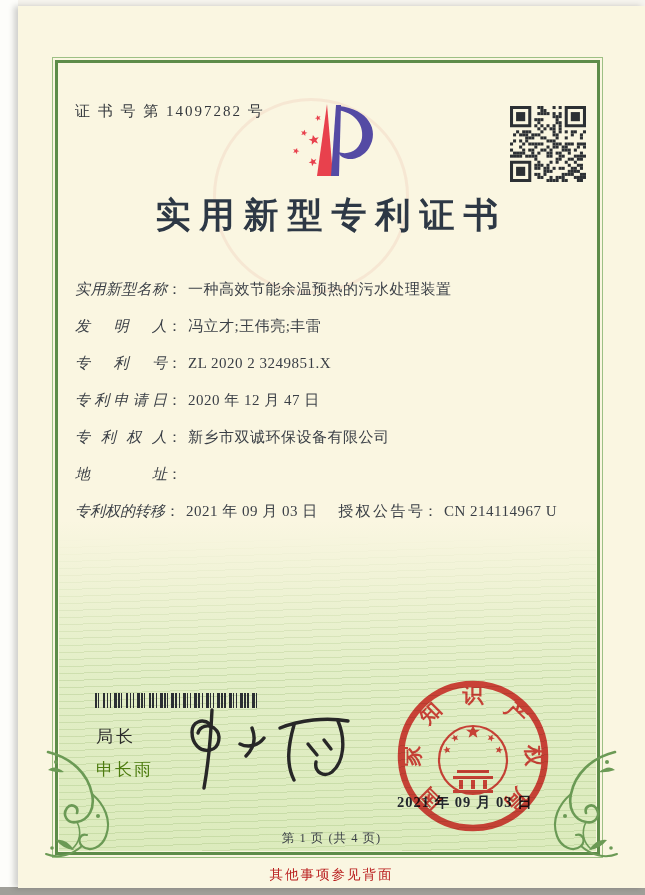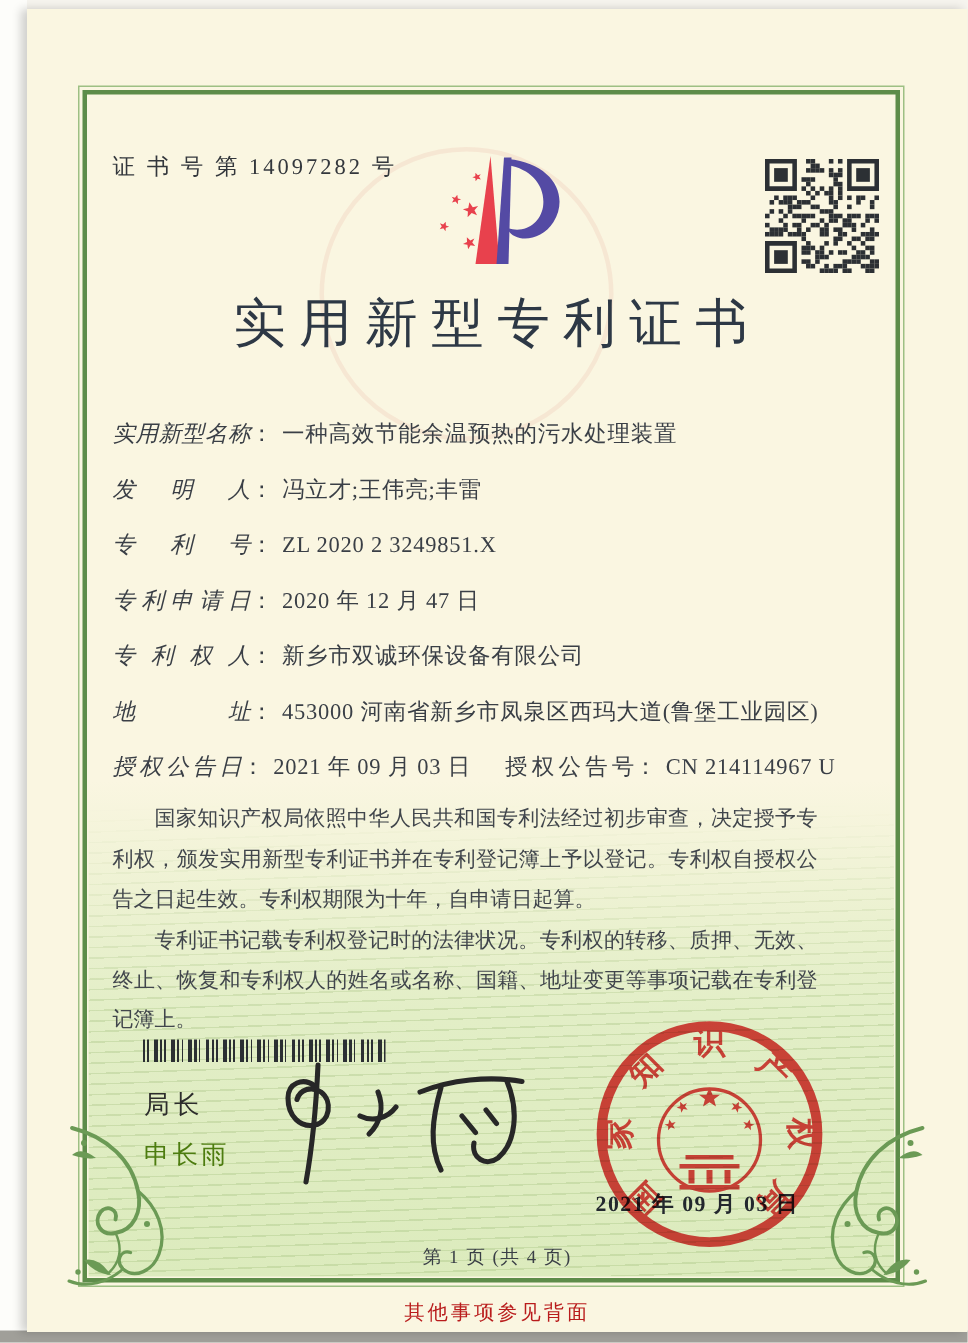--- a/index.html
+++ b/index.html
@@ -25,7 +25,7 @@
   .logo{position:absolute;left:252px;top:90px;z-index:3;}
   .qr{position:absolute;left:492px;top:100px;width:76px;height:76px;z-index:3;}
   .title{position:absolute;left:0;top:186px;width:627px;text-align:center;font-size:35px;
-    font-weight:400;letter-spacing:9px;color:#2d3845;z-index:3;}
+    font-weight:700;letter-spacing:9px;color:#2d3845;z-index:3;}
   .fields{position:absolute;left:57px;top:274px;width:482px;z-index:3;}
   .field-row{height:37px;display:flex;align-items:baseline;font-size:15px;color:#3a3f46;
     white-space:nowrap;}

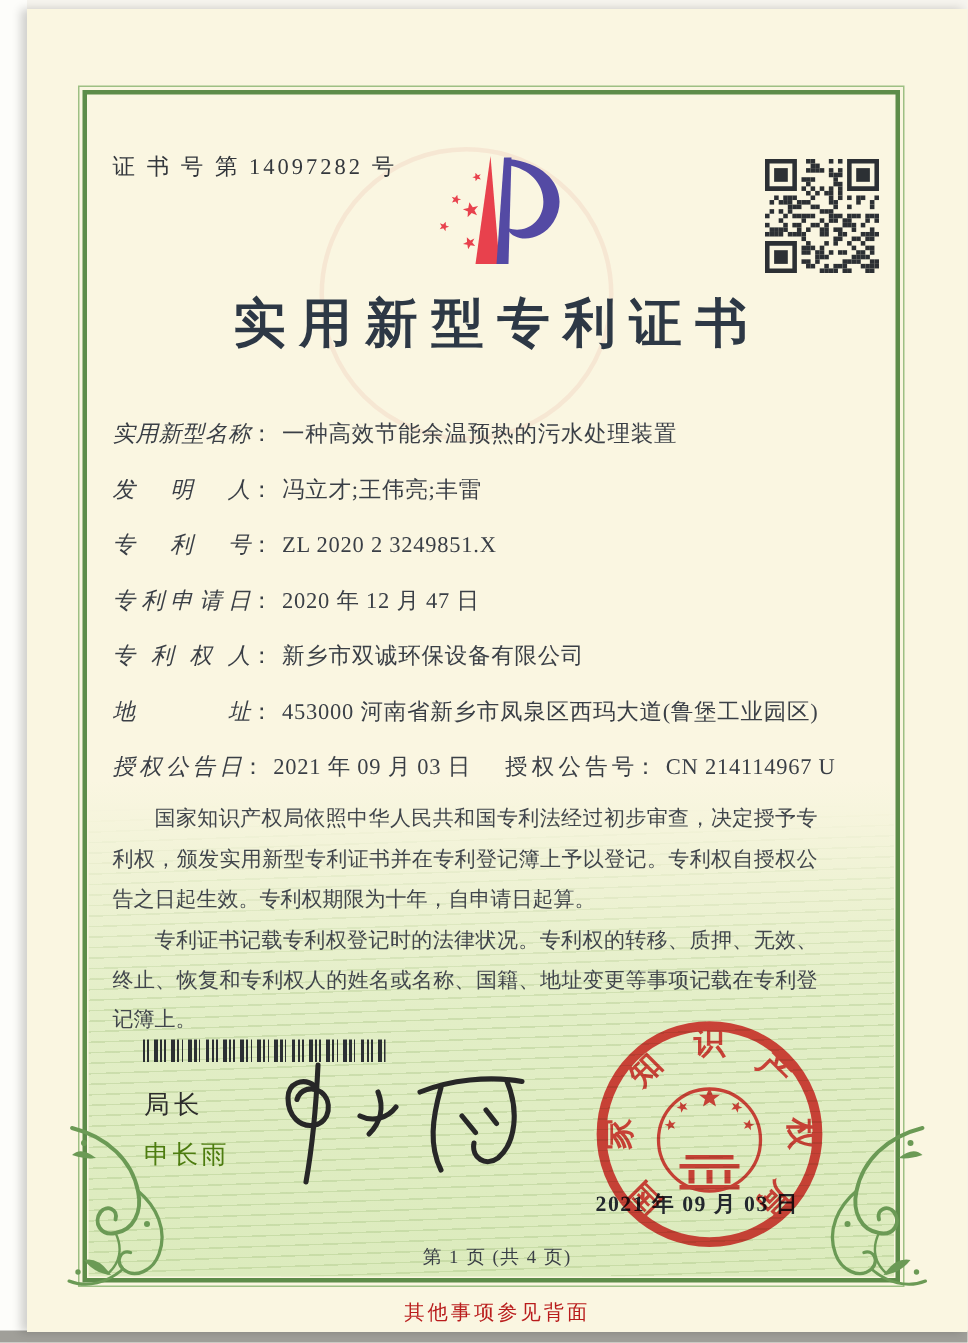--- a/index.html
+++ b/index.html
@@ -324,7 +324,6 @@
     <div class="field-row">
       <span class="lbl">地址</span>
         <span class="colon">：</span>
-        <span class="val">453000 河南省新乡市凤泉区西玛大道(鲁堡工业园区)</span>
     </div>
     <div class="field-row">
       <span class="lbl">授权公告日</span>

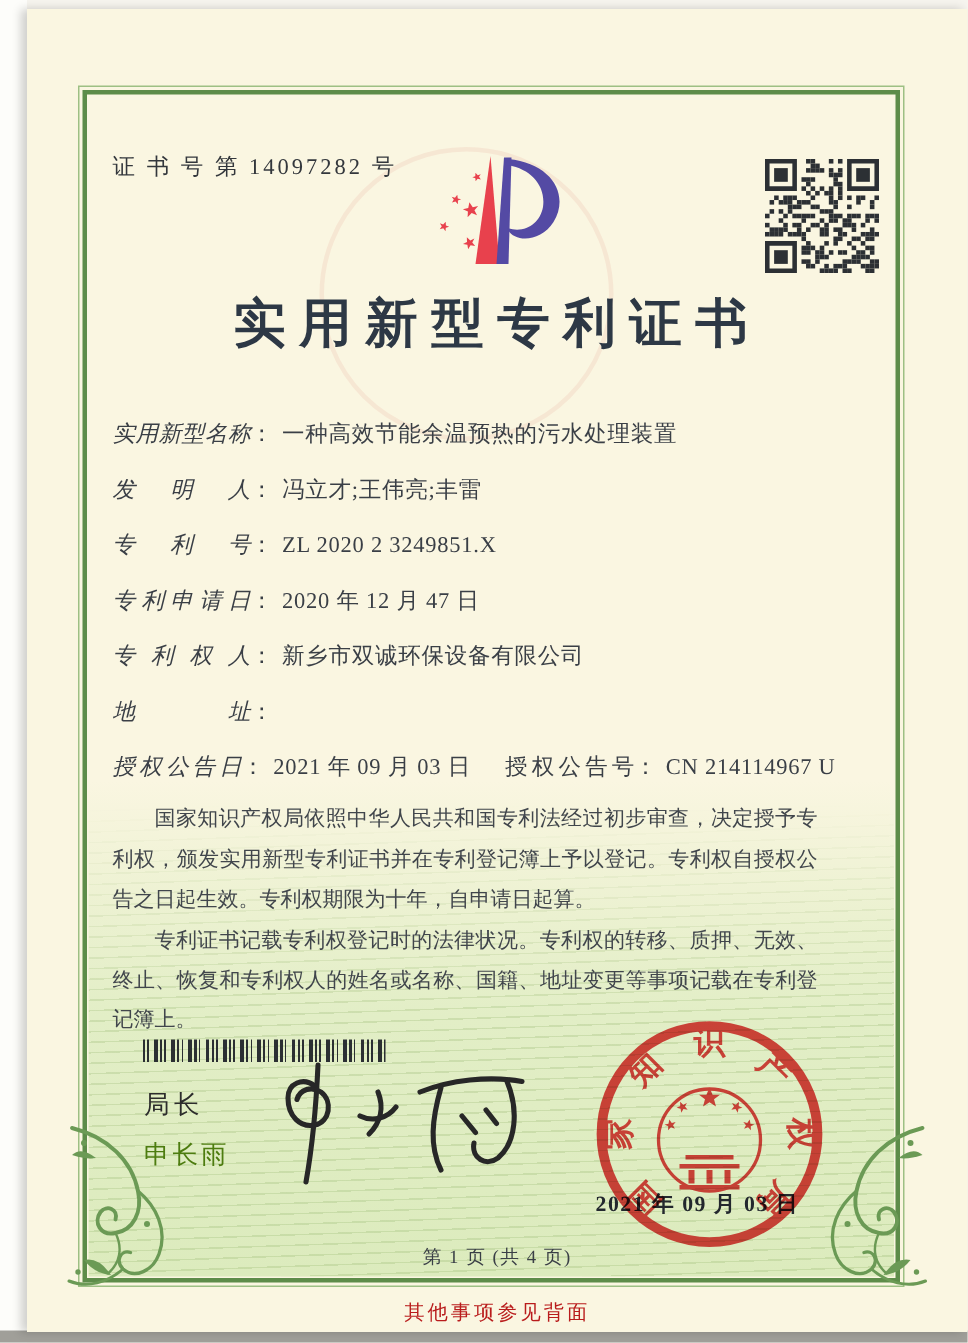--- a/index.html
+++ b/index.html
@@ -326,7 +326,7 @@
         <span class="colon">：</span>
     </div>
     <div class="field-row">
-      <span class="lbl">授权公告日</span>
+      <span class="lbl">专利权的转移</span>
         <span class="colon">：</span>
         <span class="val val1-fixed">2021 年 09 月 03 日</span>
         <span class="lbl2">授权公告号</span>

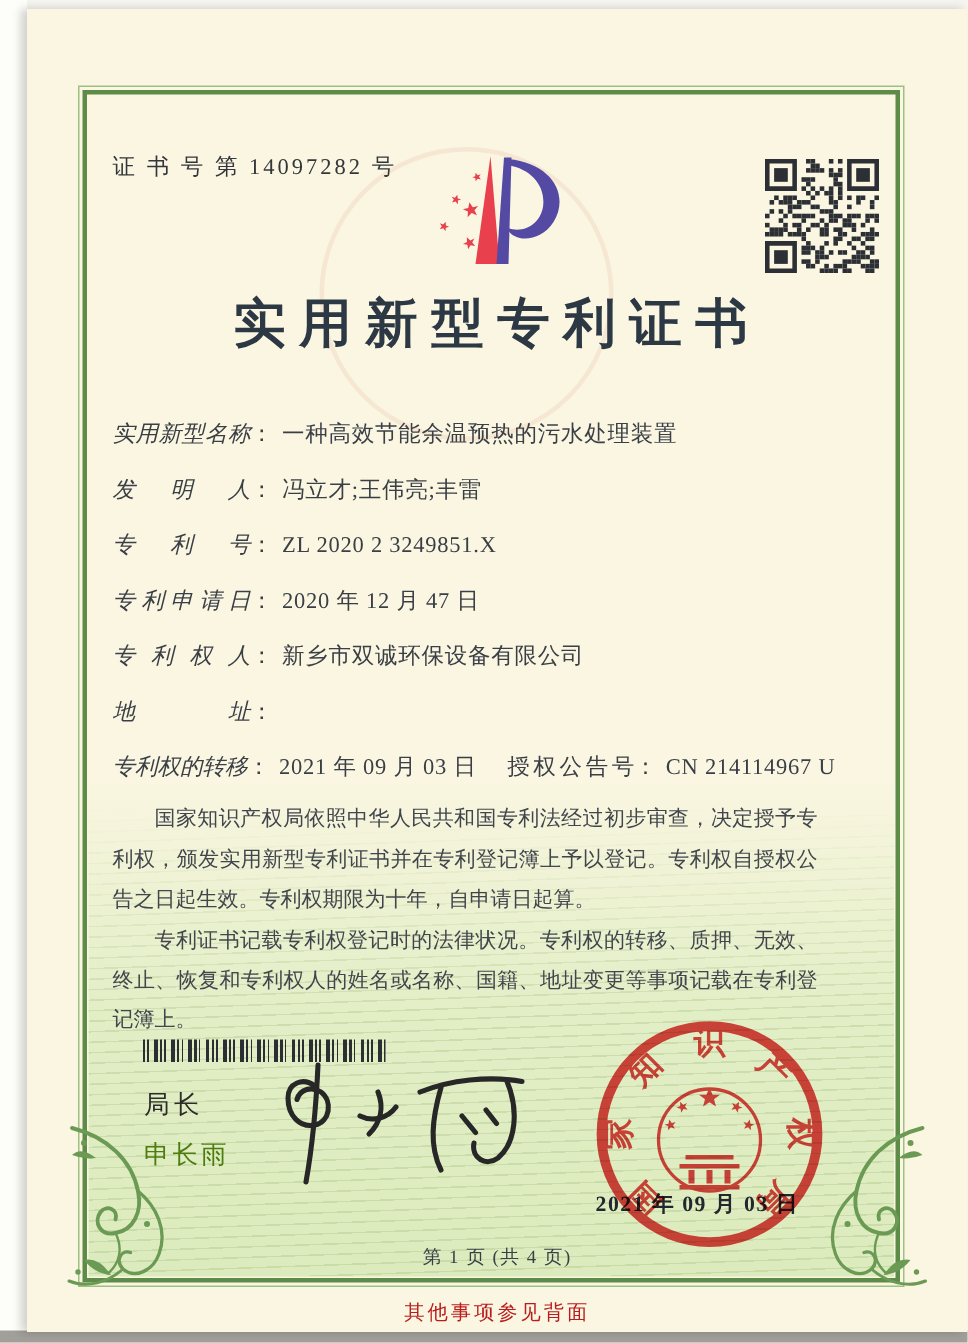--- a/index.html
+++ b/index.html
@@ -335,10 +335,6 @@
     </div>
   </div>
 
-  <div class="paras">
-    <p>国家知识产权局依照中华人民共和国专利法经过初步审查，决定授予专利权，颁发实用新型专利证书并在专利登记簿上予以登记。专利权自授权公告之日起生效。专利权期限为十年，自申请日起算。</p>
-    <p>专利证书记载专利权登记时的法律状况。专利权的转移、质押、无效、终止、恢复和专利权人的姓名或名称、国籍、地址变更等事项记载在专利登记簿上。</p>
-  </div>
 
   <div class="barcode"></div>
 

